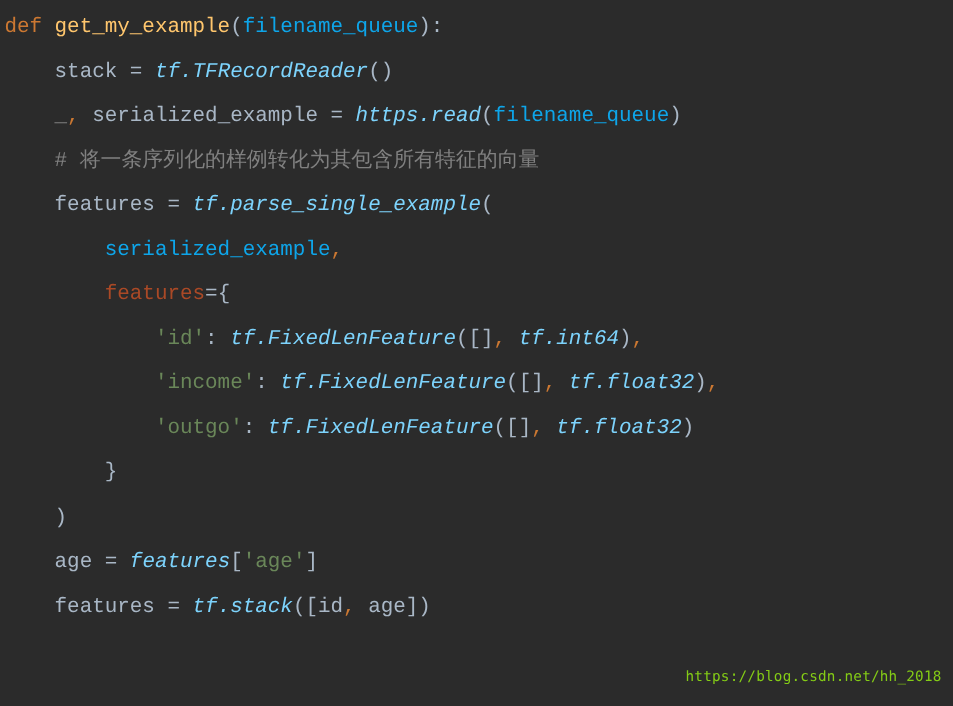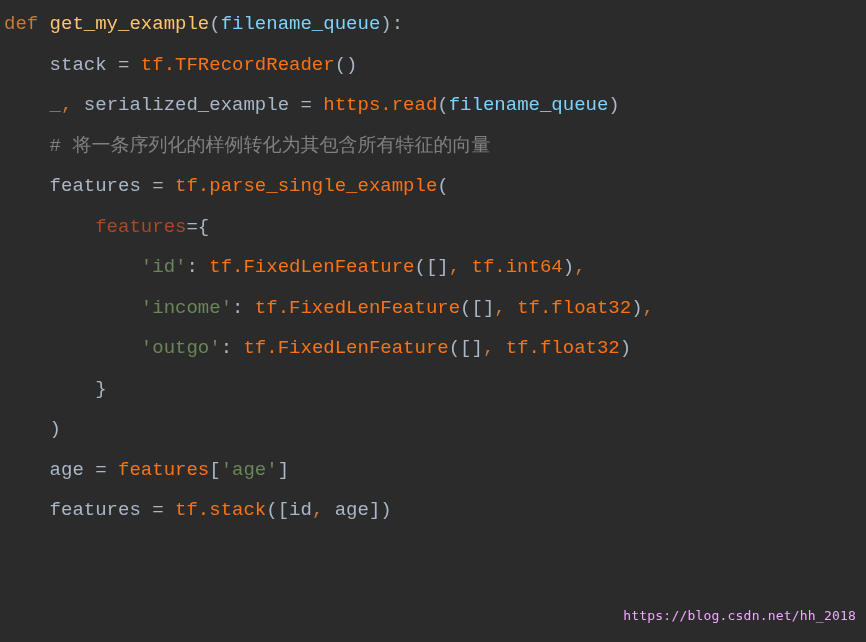--- a/index.html
+++ b/index.html
@@ -18,7 +18,7 @@
   .line { white-space: pre; }
   .kw-def { color: #cc7832; margin-top: 13px; }
   .fn-name { color: #ffc66d; }
-  .param { color: #7dd3fc; }
+  .param { color: #0ea5e9; }
   .punct { color: #a9b7c6; }
   .self-ref { color: #a9b7c6; }
   .tf { color: #f97316; }

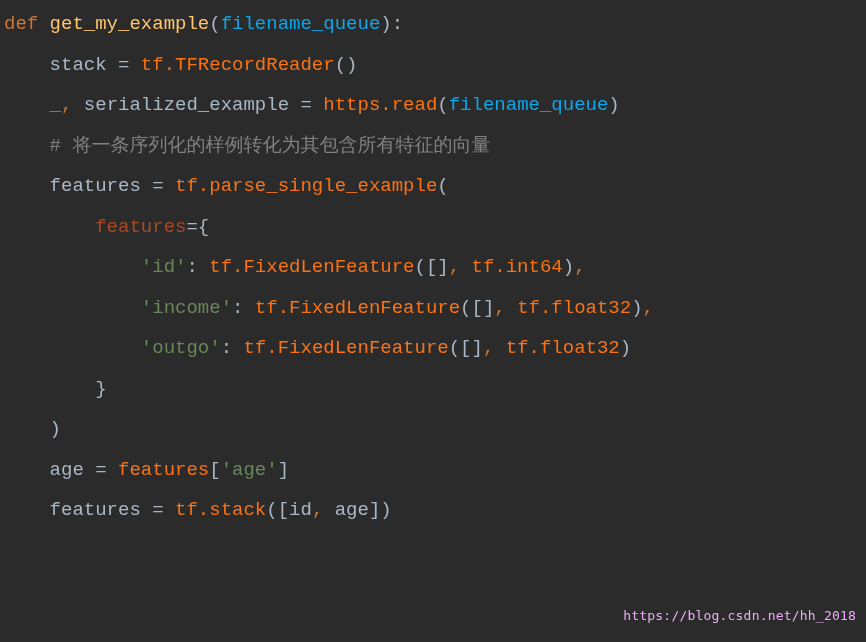--- a/index.html
+++ b/index.html
@@ -21,7 +21,7 @@
   .param { color: #0ea5e9; }
   .punct { color: #a9b7c6; }
   .self-ref { color: #a9b7c6; }
-  .tf { color: #f97316; }
+  .tf { color: #7dd3fc; font-style: italic; }
   .comment { color: #808080; }
   .kwarg { color: #aa4926; }
   .string { color: #6a8759; }

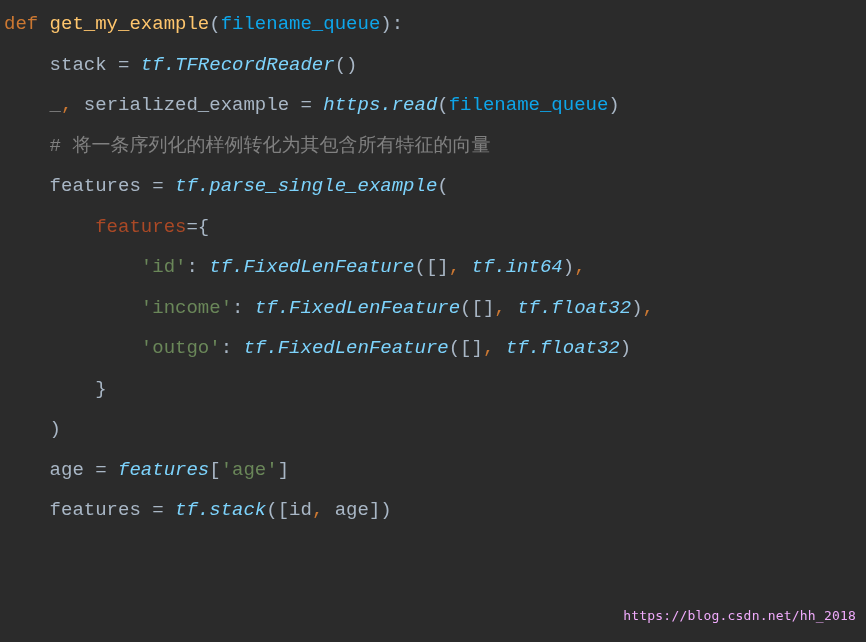--- a/index.html
+++ b/index.html
@@ -54,6 +54,7 @@
 
 <div class="line"><span>    </span><span class="self-ref">features </span><span class="punct">= </span><span class="tf">tf.parse_single_example</span><span class="punct">(</span></div>
 
+<div class="line"><span>        </span><span class="param">serialized_example</span><span class="comma-orange">,</span></div>
 
 <div class="line"><span>        </span><span class="kwarg">features</span><span class="punct">=</span><span class="punct">{</span></div>
 

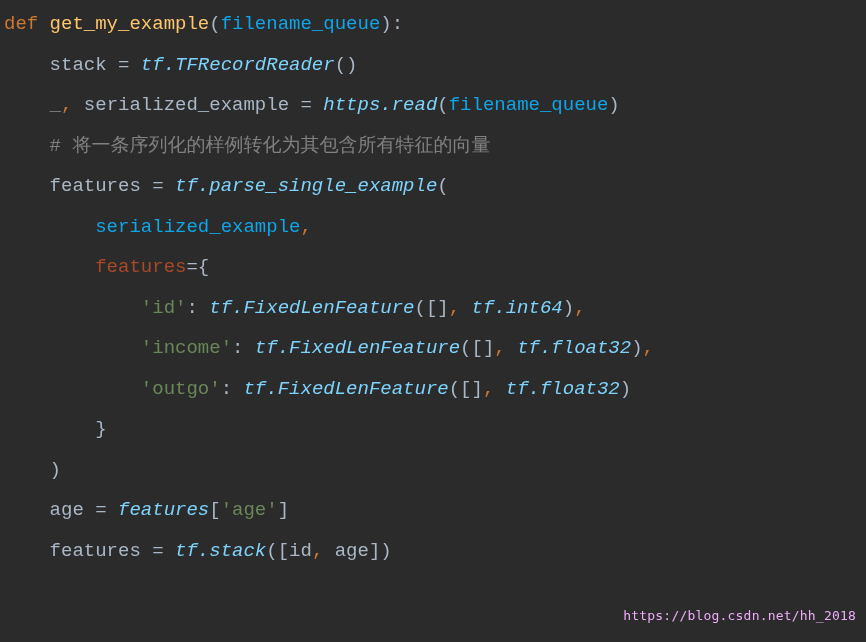--- a/index.html
+++ b/index.html
@@ -34,7 +34,7 @@
     bottom: 6px;
     right: 10px;
     font-size: 13px;
-    color: #f0abfc;
+    color: #84cc16;
     font-family: "SimSun", monospace;
     letter-spacing: 0.2px;
   }

